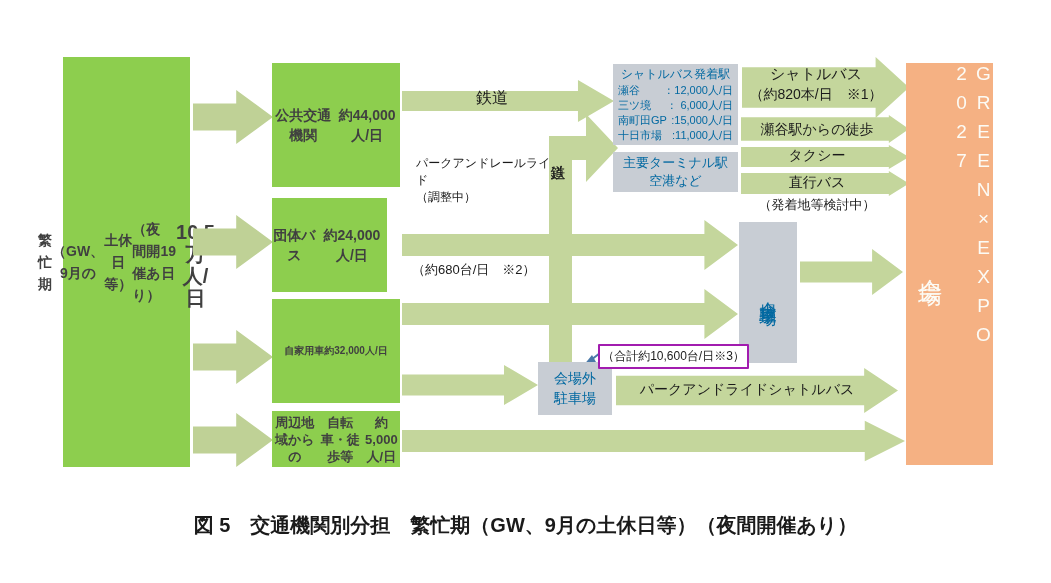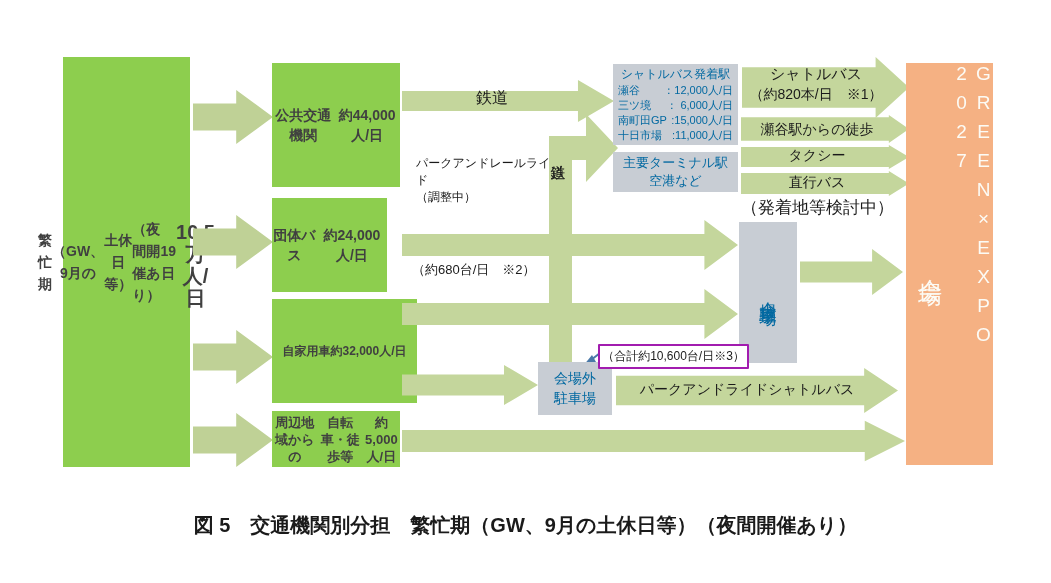--- a/index.html
+++ b/index.html
@@ -111,7 +111,7 @@
   <div class="arr z1" style="left:741px;top:171px;width:168px;height:25px;clip-path:polygon(0 8%,88% 8%,88% 0,100% 50%,88% 100%,88% 92%,0 92%);"></div>
   <div class="lbl z2" style="left:741px;top:174px;width:152px;font-size:14px;">直行バス</div>
 
-  <div class="lbl z2" style="left:741px;top:196px;width:152px;font-size:17px;">（発着地等検討中）</div>
+  <div class="lbl z2" style="left:741px;top:196px;width:152px;font-size:13px;">（発着地等検討中）</div>
 
   <div class="arr z1" style="left:402px;top:220px;width:336px;height:50px;clip-path:polygon(0 28%,90% 28%,90% 0,100% 50%,90% 100%,90% 72%,0 72%);"></div>
   <div class="lbl z2" style="left:412px;top:261px;width:150px;font-size:13px;text-align:left;">（約680台/日　※2）</div>

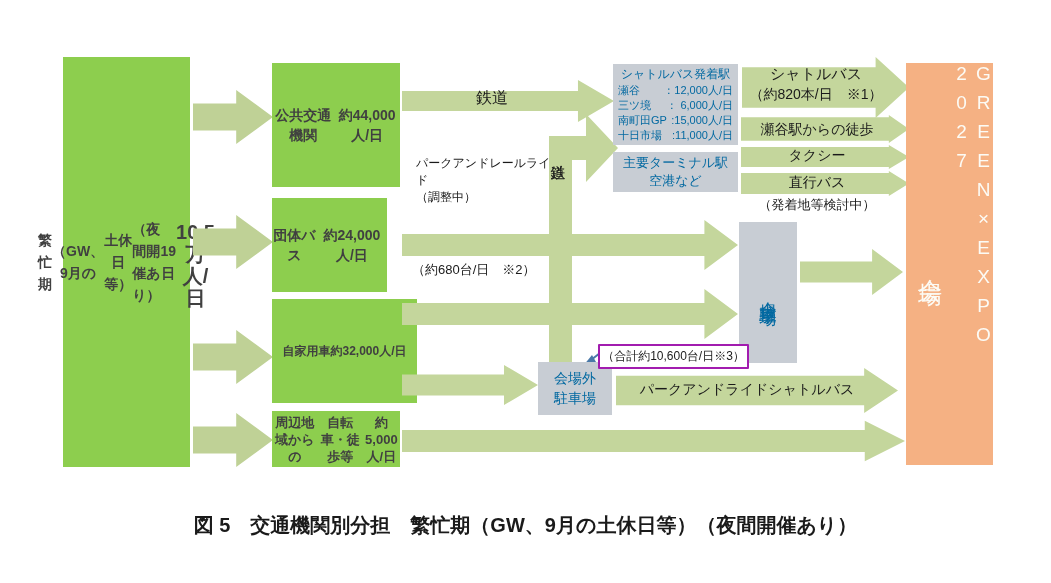--- a/index.html
+++ b/index.html
@@ -52,7 +52,7 @@
     <div>団体バス</div>
     <div>約24,000人/日</div>
   </div>
-  <div class="greenbox z1" style="left:272px;top:299px;width:145px;height:104px;font-size:12px;line-height:20px;">
+  <div class="greenbox z1" style="left:272px;top:299px;width:128px;height:104px;font-size:10px;line-height:20px;">
     <div>自家用車</div>
     <div>約32,000人/日</div>
   </div>

